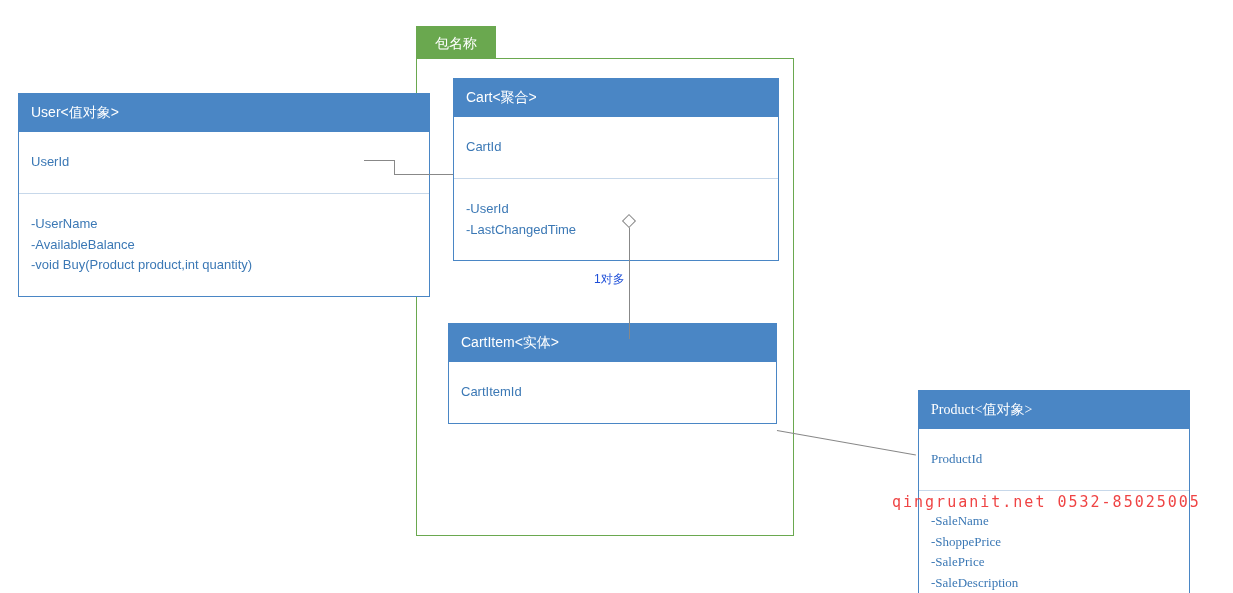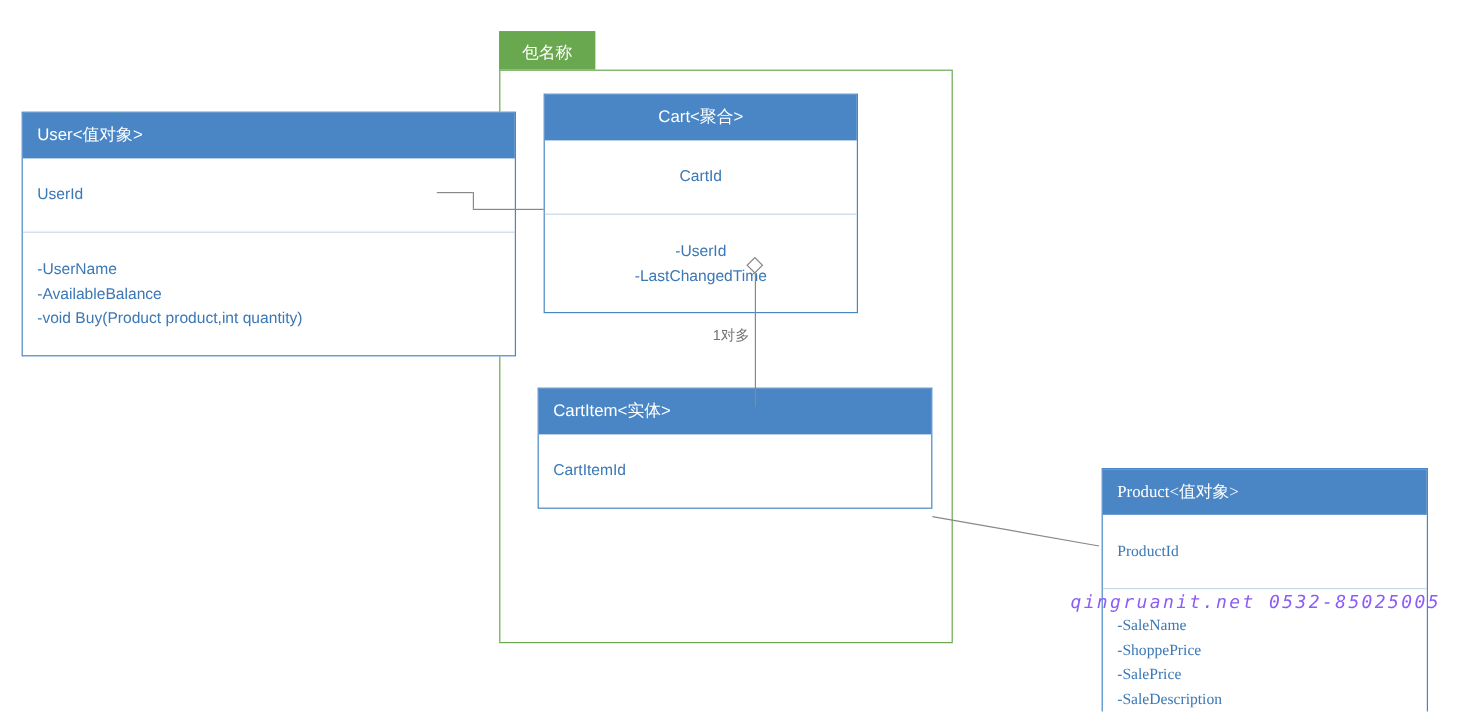--- a/index.html
+++ b/index.html
@@ -87,7 +87,7 @@
   </div>
 </div>
 
-<div class="entity" style="left:453px; top:78px; width:262px;text-align:center;">
+<div class="entity" style="left:453px; top:78px; width:326px;">
   <div class="entity-header">Cart&lt;聚合&gt;</div>
   <div class="entity-section first">CartId</div>
   <div class="entity-section">

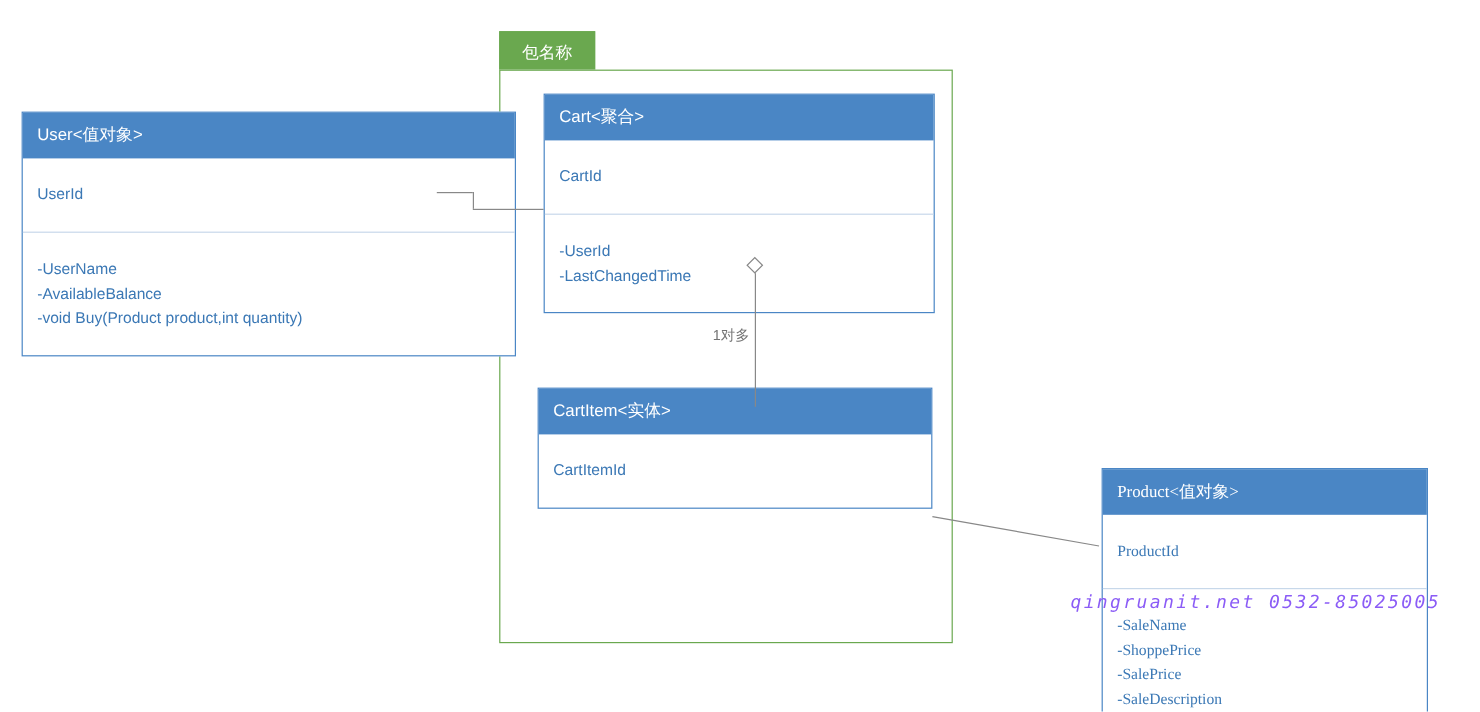--- a/index.html
+++ b/index.html
@@ -48,7 +48,7 @@
   .conn-label {
     position: absolute;
     font-size: 12px;
-    color: #737373;
+    color: #1d4ed8;
     background: #fff;
     padding: 0 2px;
   }

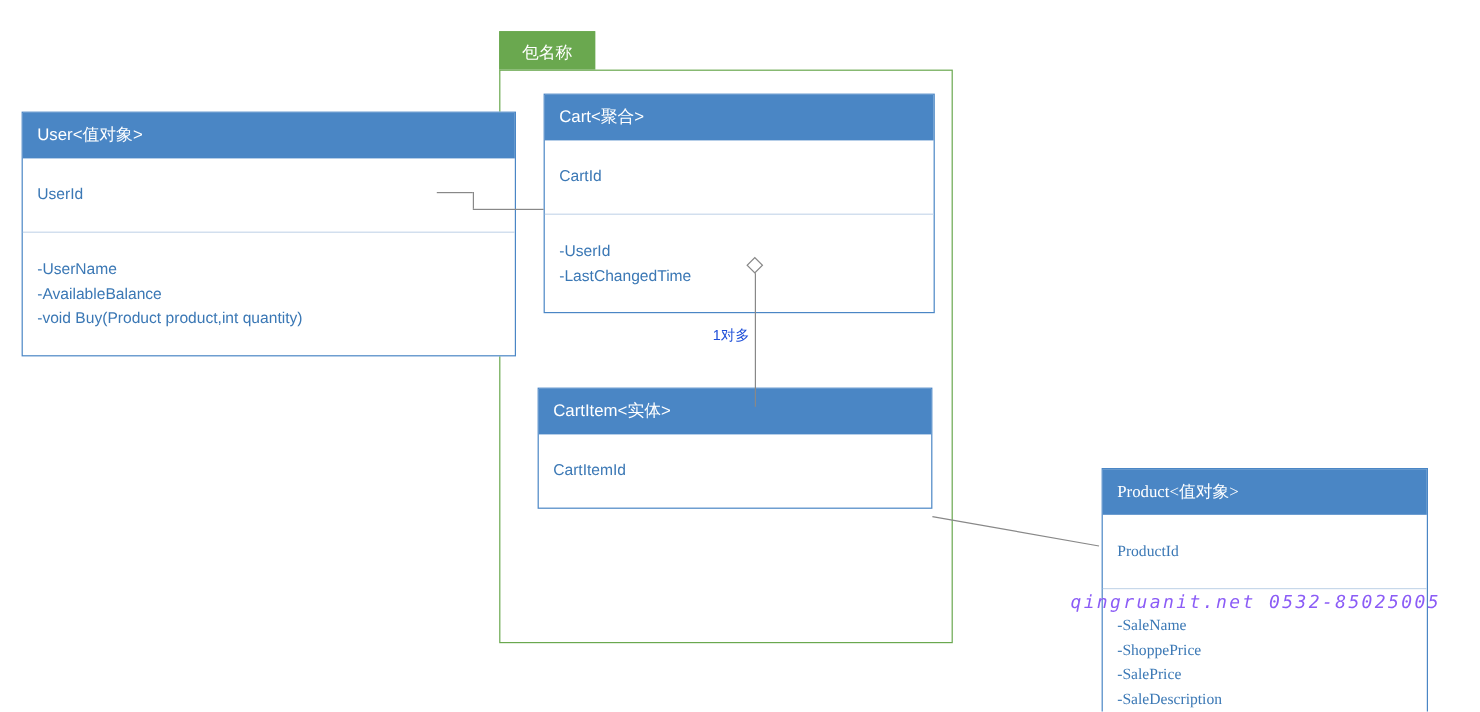--- a/index.html
+++ b/index.html
@@ -61,11 +61,10 @@
   }
   .watermark {
     position: absolute;
-    color: #8b5cf6;
+    color: #ef4444;
     font-family: monospace;
     font-size: 15px;
     letter-spacing: 2px;
-    font-style: italic;
   }
 </style>
 </head>

